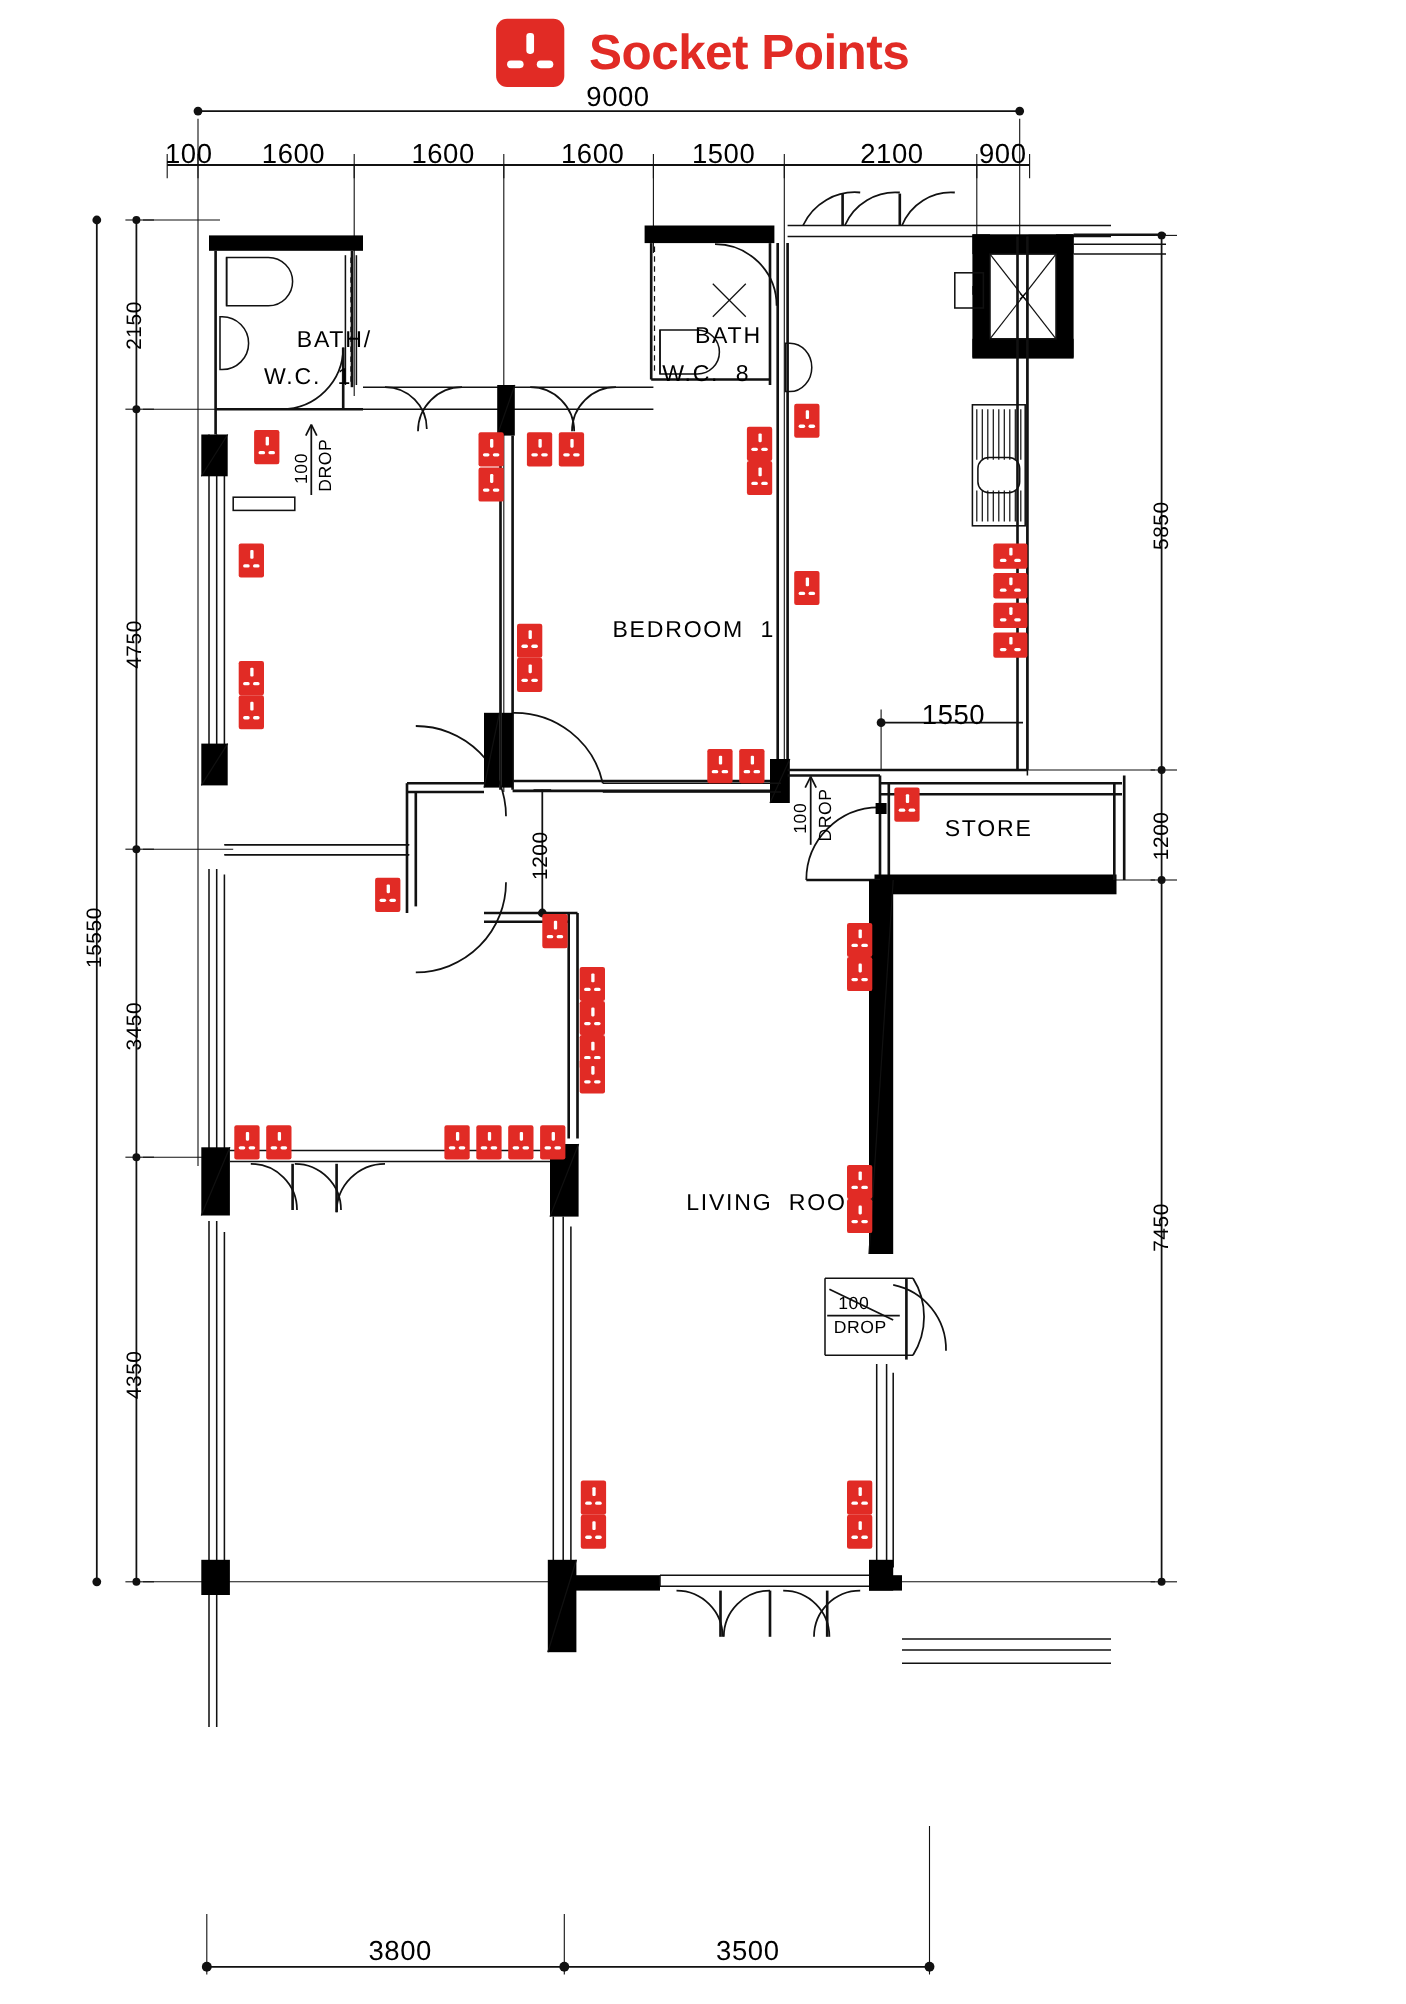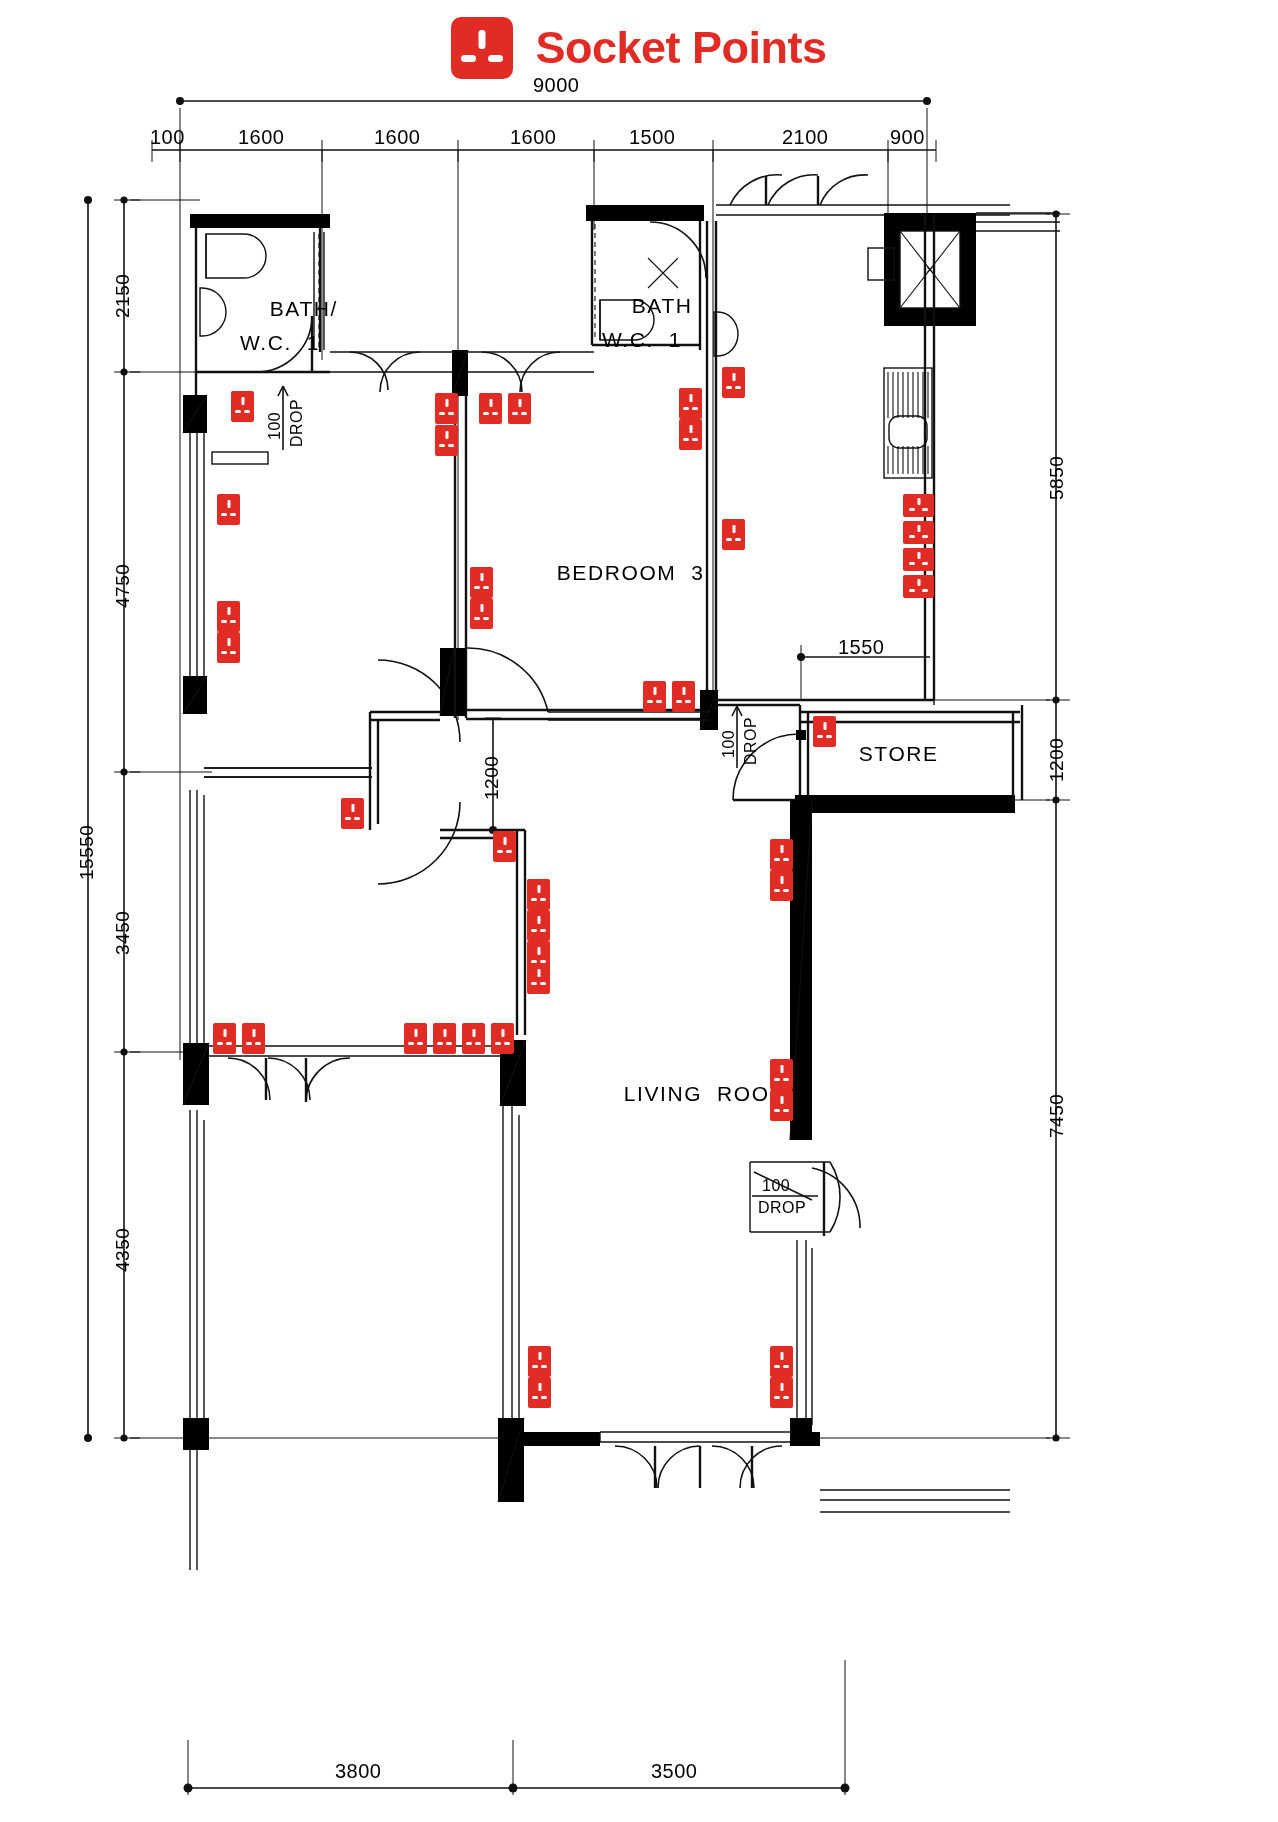--- a/index.html
+++ b/index.html
@@ -79,7 +79,7 @@
     letter-spacing: 1.6px;
   }
   .dim {
-    font-size: 20px;
+    font-size: 25px;
     letter-spacing: 0.5px;
   }
   .dim-v {

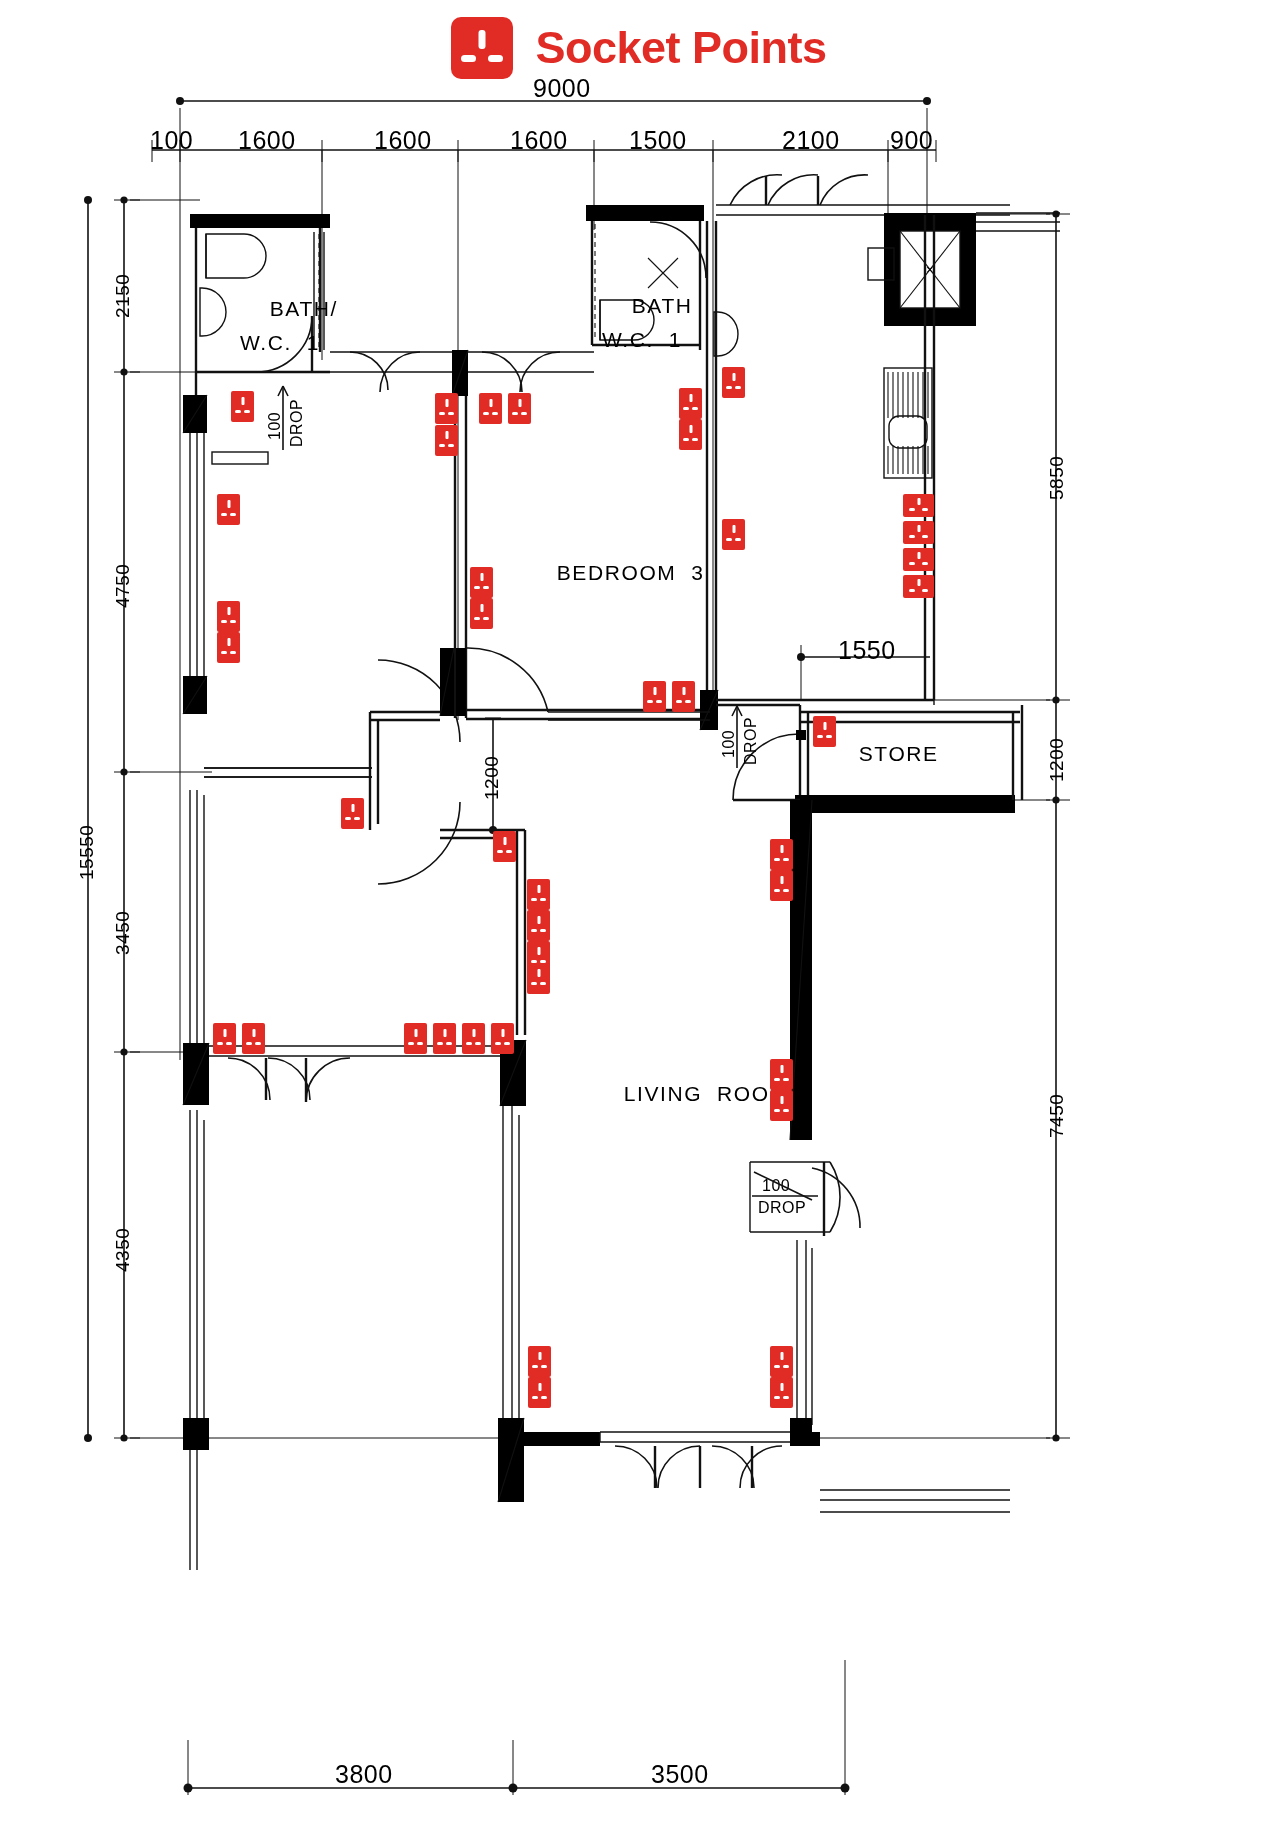--- a/index.html
+++ b/index.html
@@ -547,7 +547,7 @@
   </div>
   <div class="lbl room" style="left:602px; top:255px; line-height:34px;">
     <span>BATH
-W.C.  1</span>
+W.C.  8</span>
   </div>
   <div class="lbl room" style="left:527px; top:537px;">
     <span>BEDROOM  3</span>

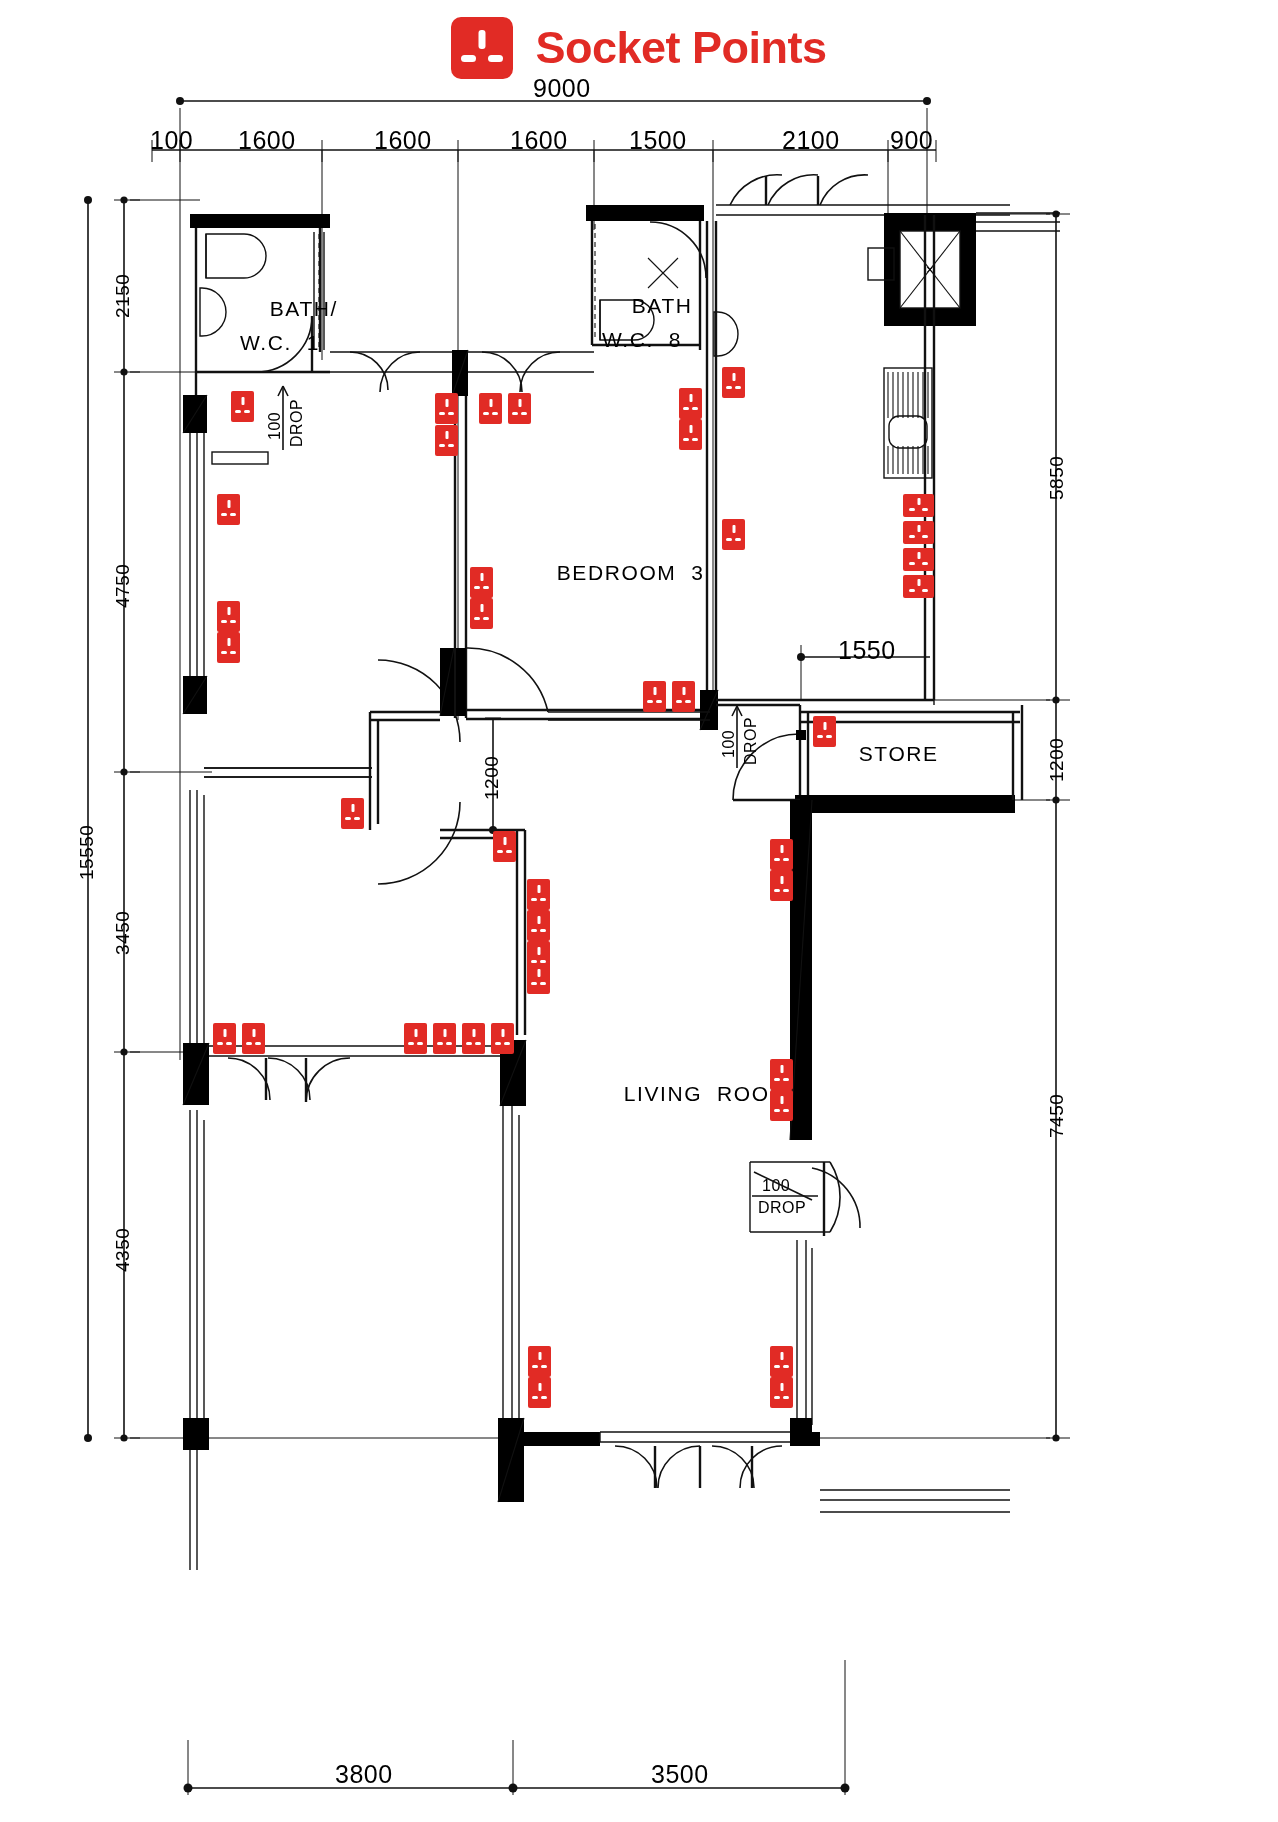--- a/index.html
+++ b/index.html
@@ -550,7 +550,7 @@
 W.C.  8</span>
   </div>
   <div class="lbl room" style="left:527px; top:537px;">
-    <span>BEDROOM  3</span>
+    <span>BEDROOM  1</span>
   </div>
   <div class="lbl room" style="left:829px; top:718px;">
     <span>STORE</span>

